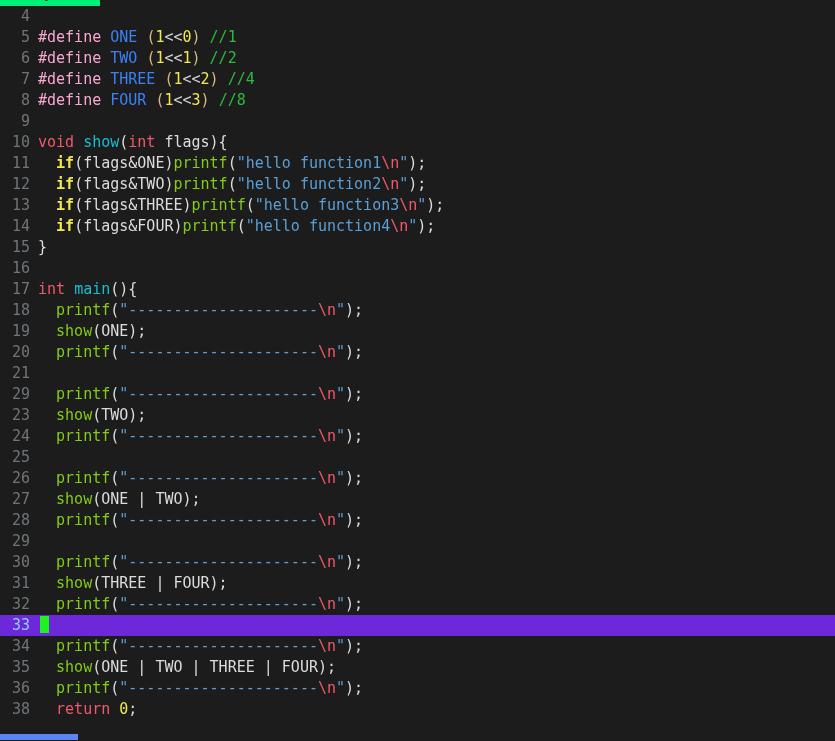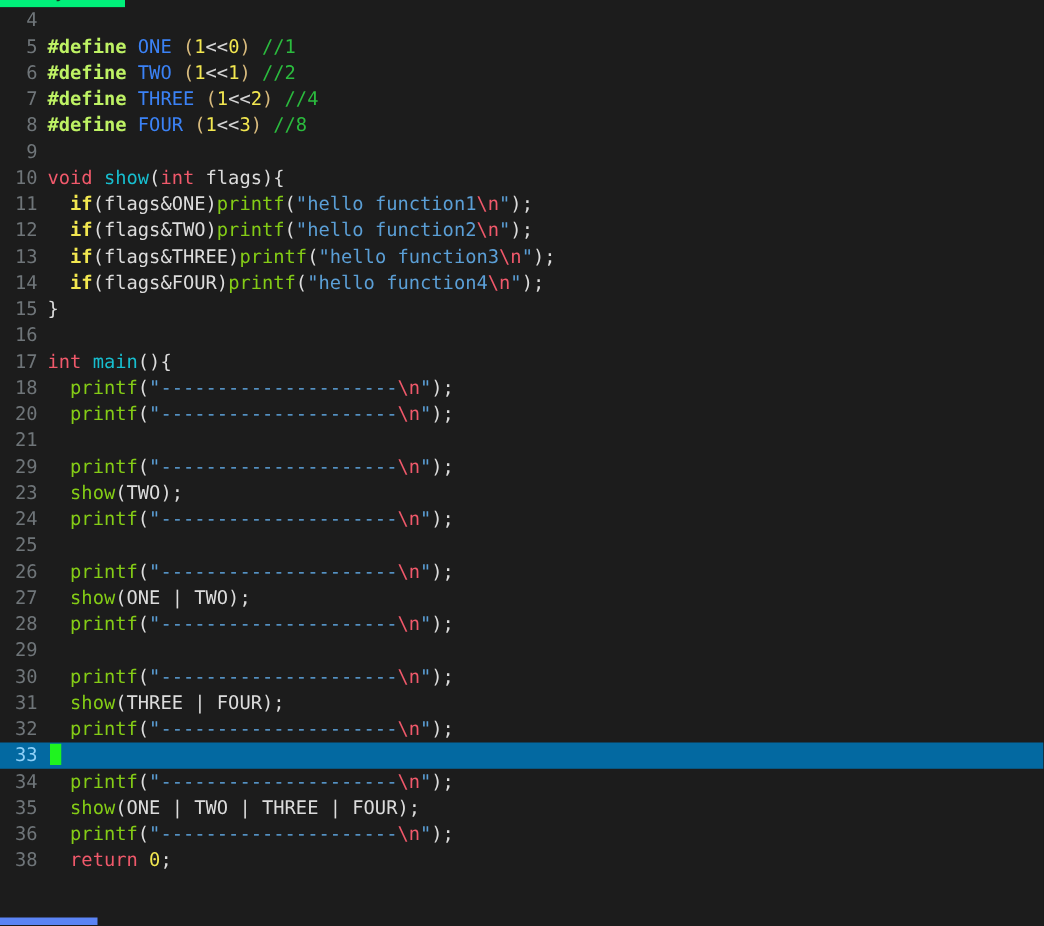--- a/index.html
+++ b/index.html
@@ -90,7 +90,7 @@
   }
 
   
-  .t-pre   { color: #bef264; font-weight: bold; }   
+  .t-pre   { color: #f9a8d4; }   
   .t-macro { color: #3b82f6; }   
   .t-paren { color: #d7ba7d; }   
   .t-num   { color: #f2e750; }   

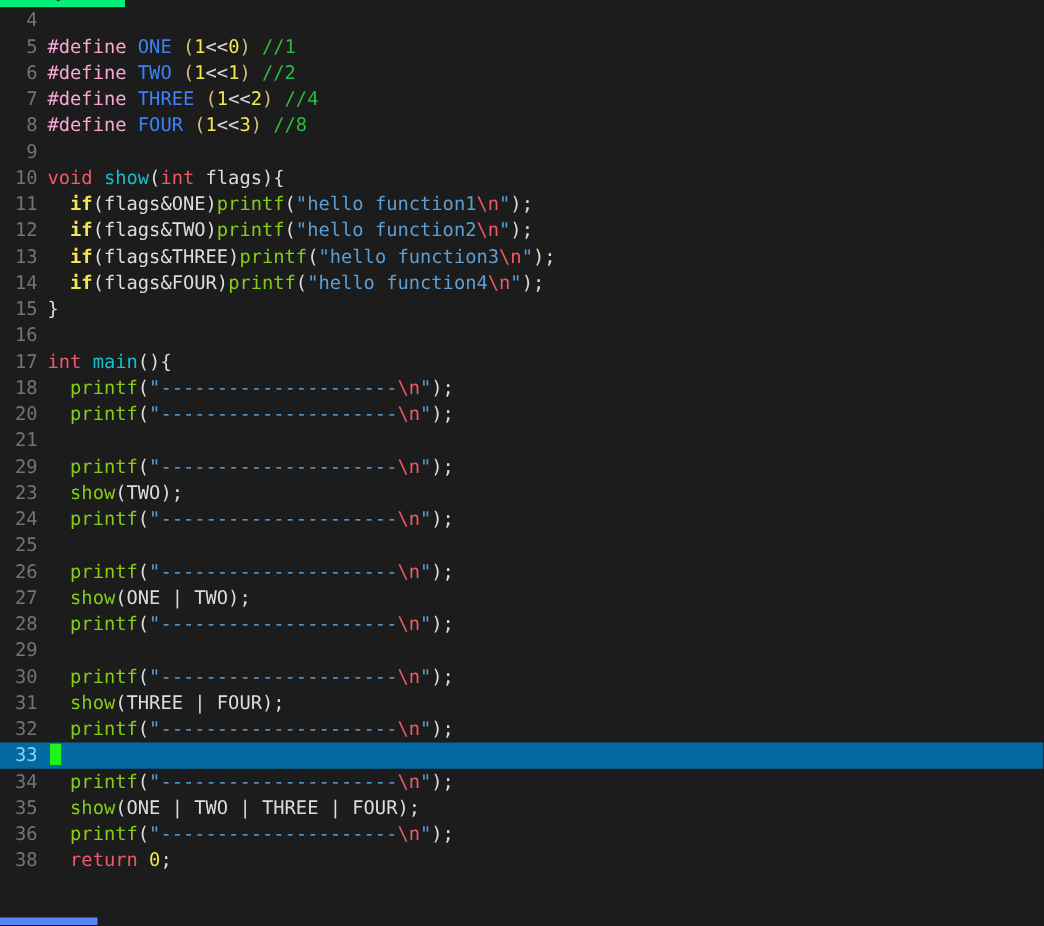--- a/index.html
+++ b/index.html
@@ -155,6 +155,7 @@
       <div class="code-line"><span class="lineno">16</span><span class="content"></span></div>
       <div class="code-line"><span class="lineno">17</span><span class="content"><span class="t-key">int</span><span class="t-plain"> </span><span class="t-fndef">main</span><span class="t-plain">(){</span></span></div>
       <div class="code-line"><span class="lineno">18</span><span class="content"><span class="t-plain">  </span><span class="t-fn">printf</span><span class="t-plain">(</span><span class="t-str">"---------------------</span><span class="t-esc">\n</span><span class="t-str">"</span><span class="t-plain">);</span></span></div>
+      <div class="code-line"><span class="lineno">19</span><span class="content"><span class="t-plain">  </span><span class="t-fn">show</span><span class="t-plain">(ONE);</span></span></div>
       <div class="code-line"><span class="lineno">20</span><span class="content"><span class="t-plain">  </span><span class="t-fn">printf</span><span class="t-plain">(</span><span class="t-str">"---------------------</span><span class="t-esc">\n</span><span class="t-str">"</span><span class="t-plain">);</span></span></div>
       <div class="code-line"><span class="lineno">21</span><span class="content"></span></div>
       <div class="code-line"><span class="lineno">29</span><span class="content"><span class="t-plain">  </span><span class="t-fn">printf</span><span class="t-plain">(</span><span class="t-str">"---------------------</span><span class="t-esc">\n</span><span class="t-str">"</span><span class="t-plain">);</span></span></div>

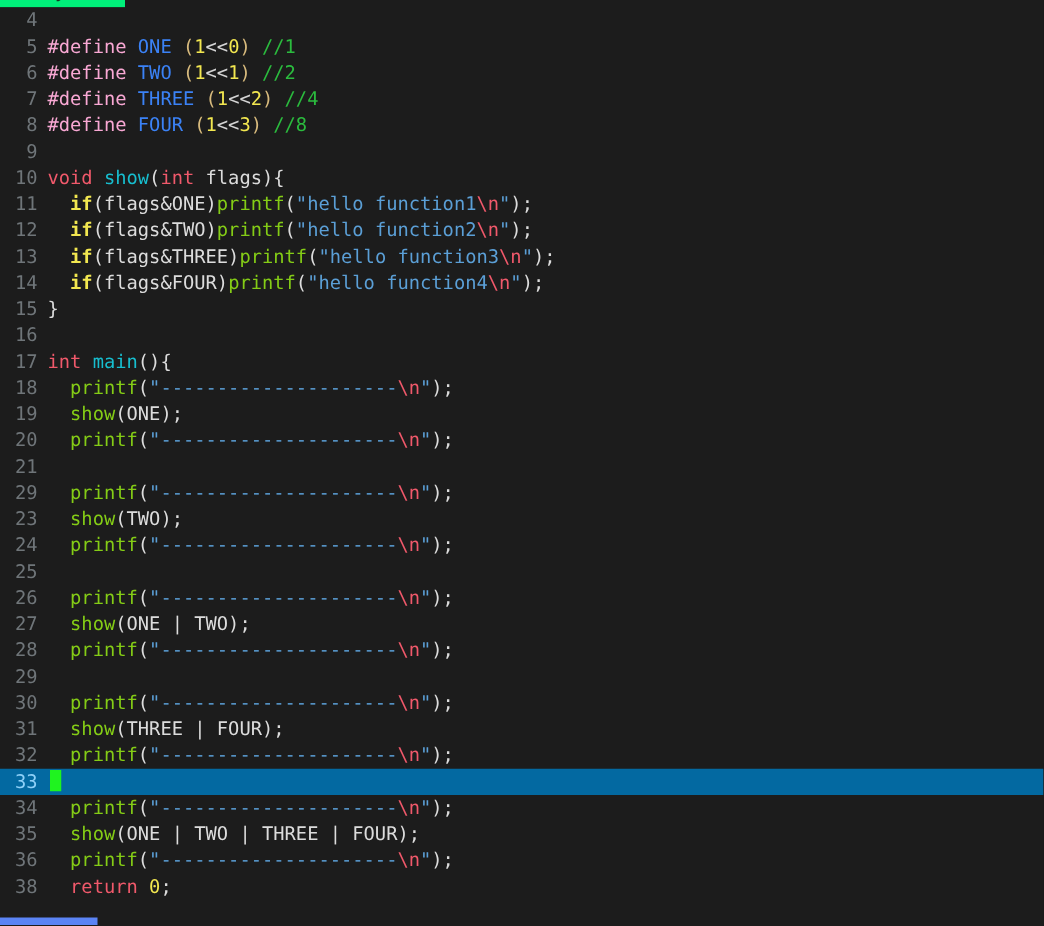--- a/index.html
+++ b/index.html
@@ -66,7 +66,7 @@
     letter-spacing: 0px;
   }
   .code-line.active {
-    background: #0369a1;
+    background: #6d28d9;
   }
 
   .lineno {

